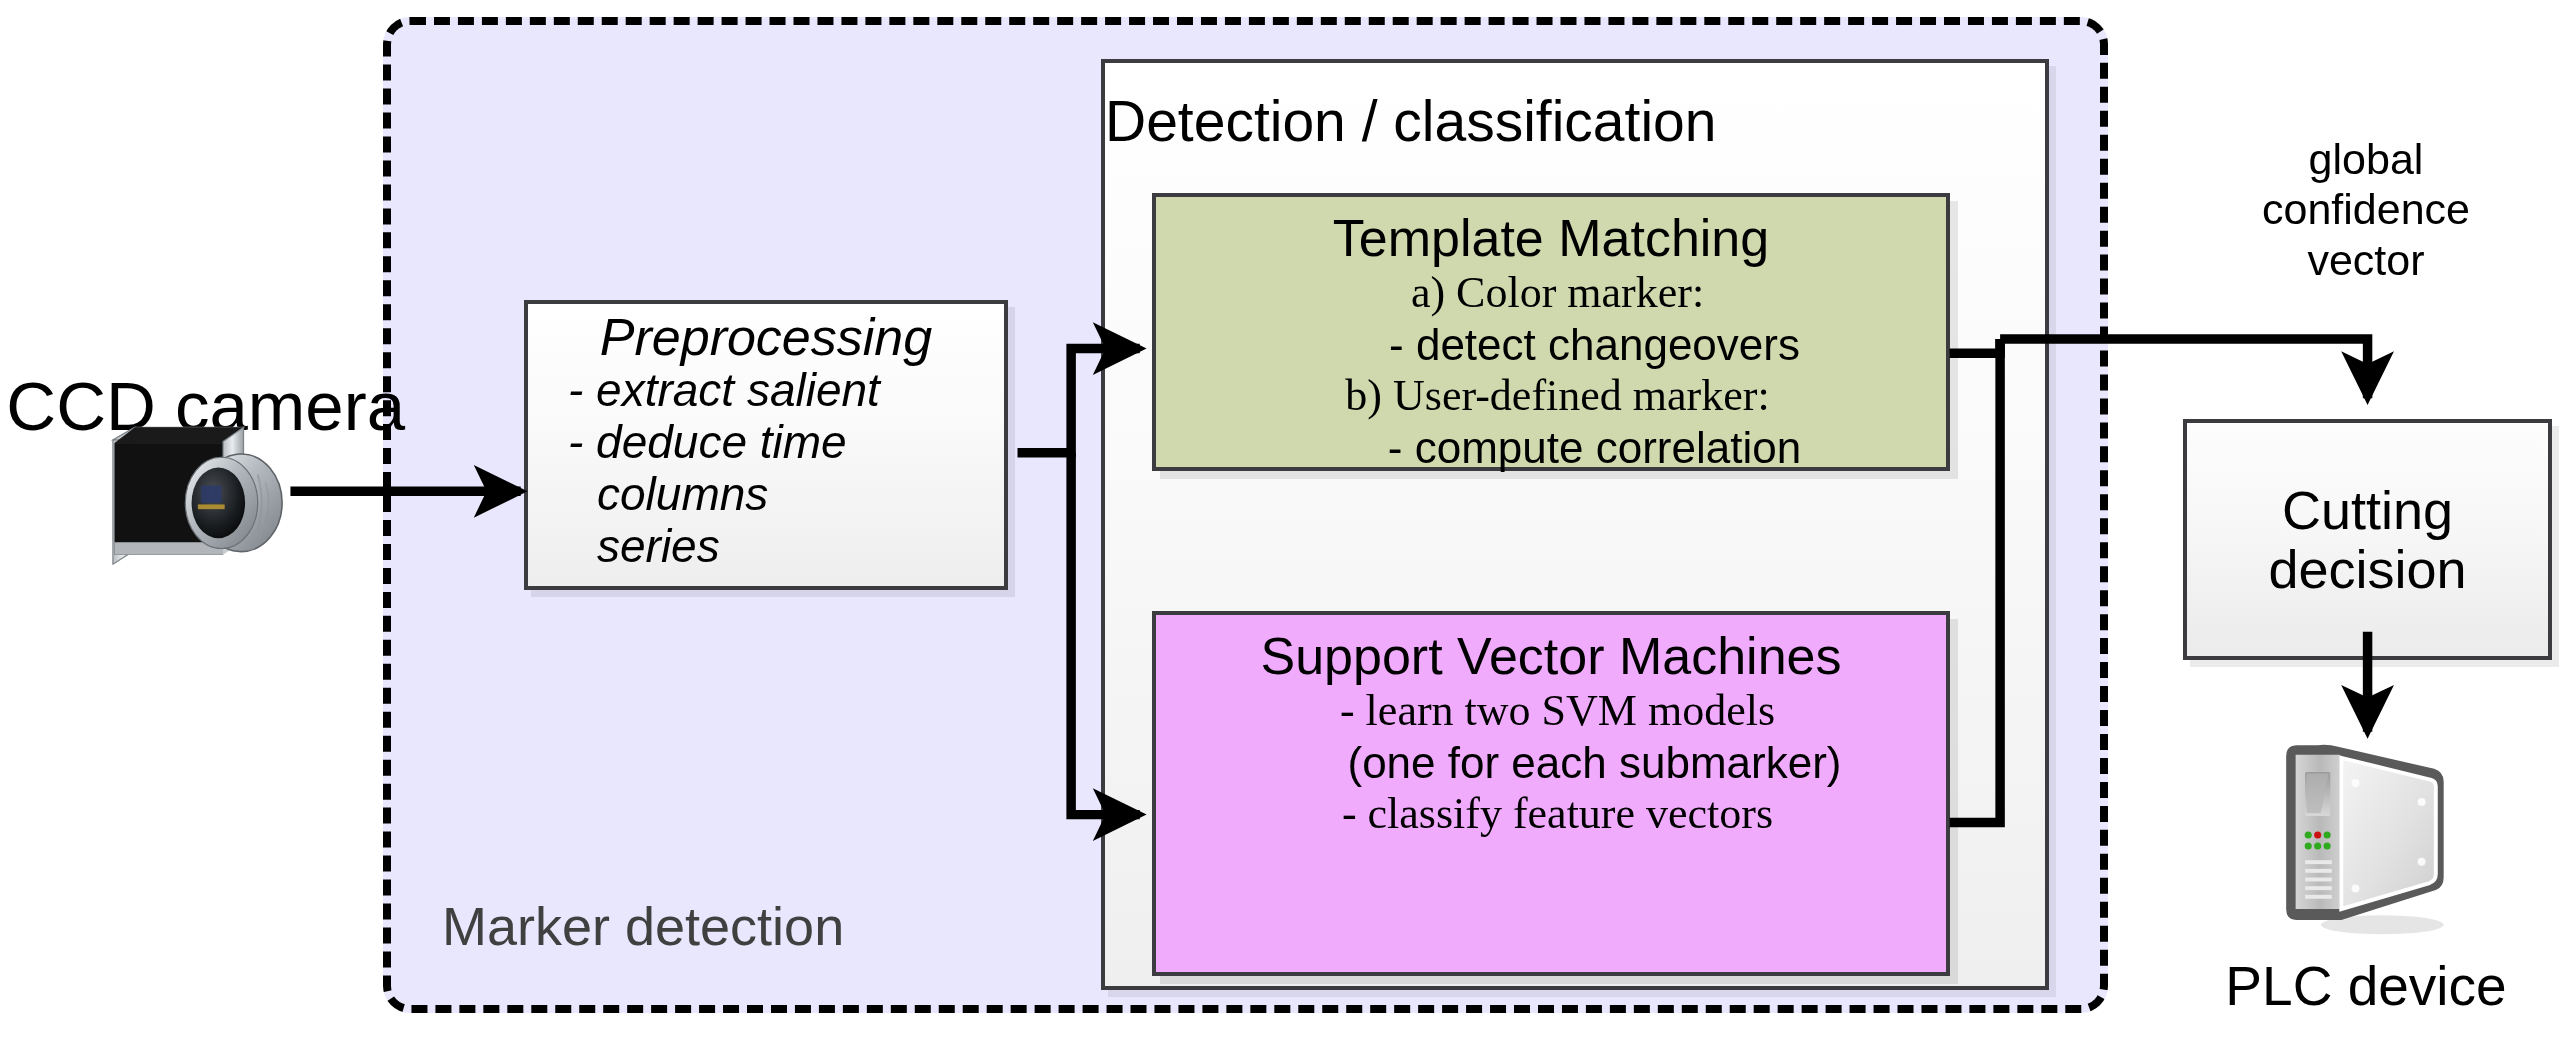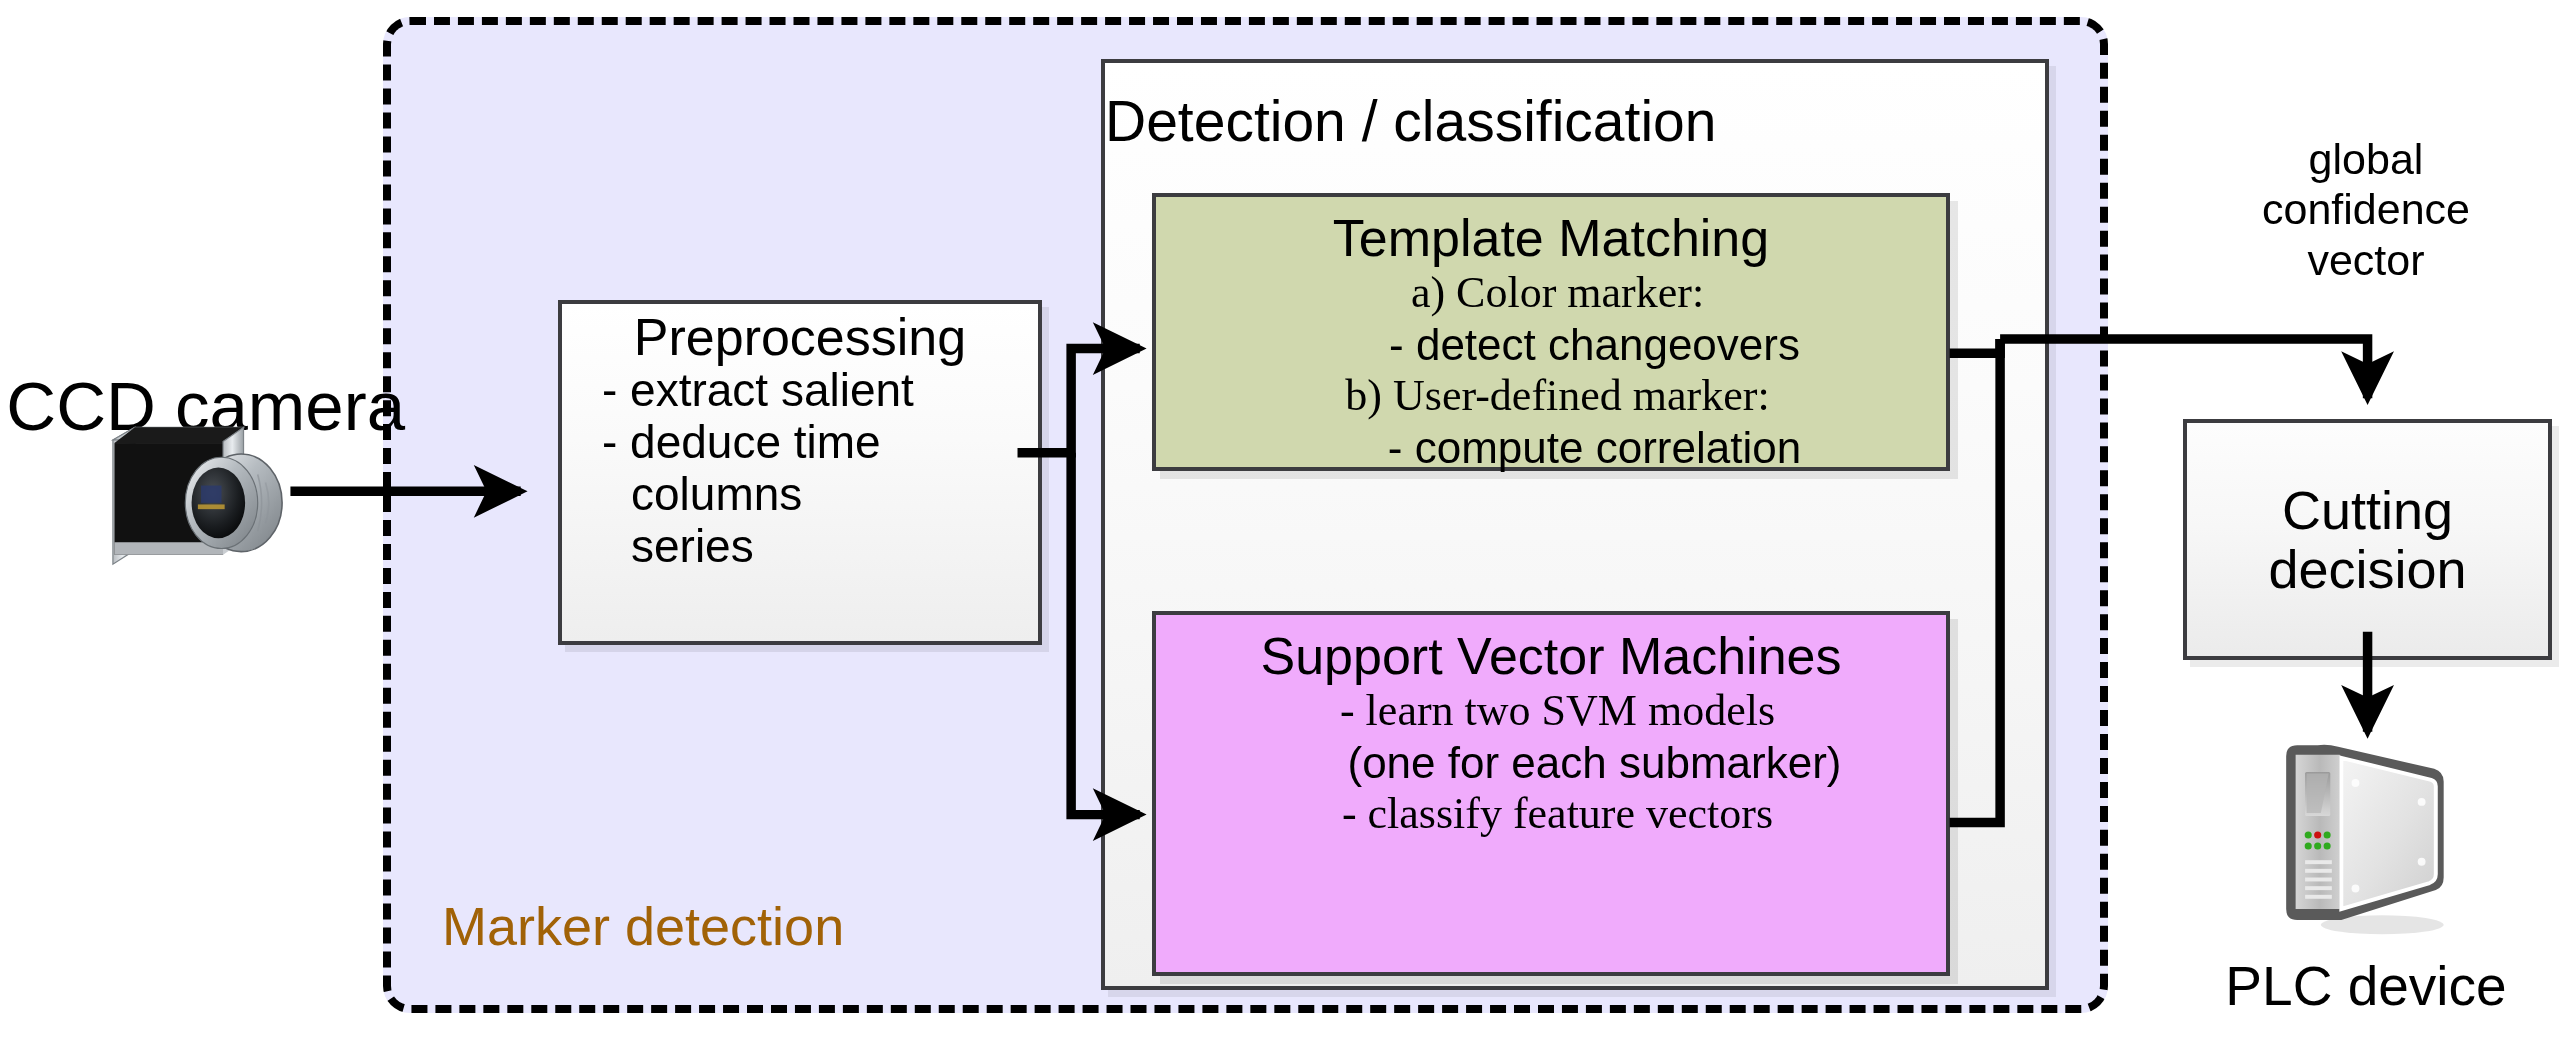--- a/index.html
+++ b/index.html
@@ -95,16 +95,17 @@
   
   .preprocessing-box {
     position: absolute;
-    left: 558px;
+    left: 524px;
     top: 300px;
     width: 484px;
-    height: 345px;
+    height: 290px;
     box-sizing: border-box;
     border: 4px solid #3c3c40;
     background: linear-gradient(180deg, #ffffff 0%, #fafafa 40%, #eeeeee 100%);
     box-shadow: 7px 7px 0 0 rgba(0,0,0,0.08);
     text-align: center;
     color: #000000;
+    font-style: italic;
   }
   .pre-title {
     font-size: 52px;

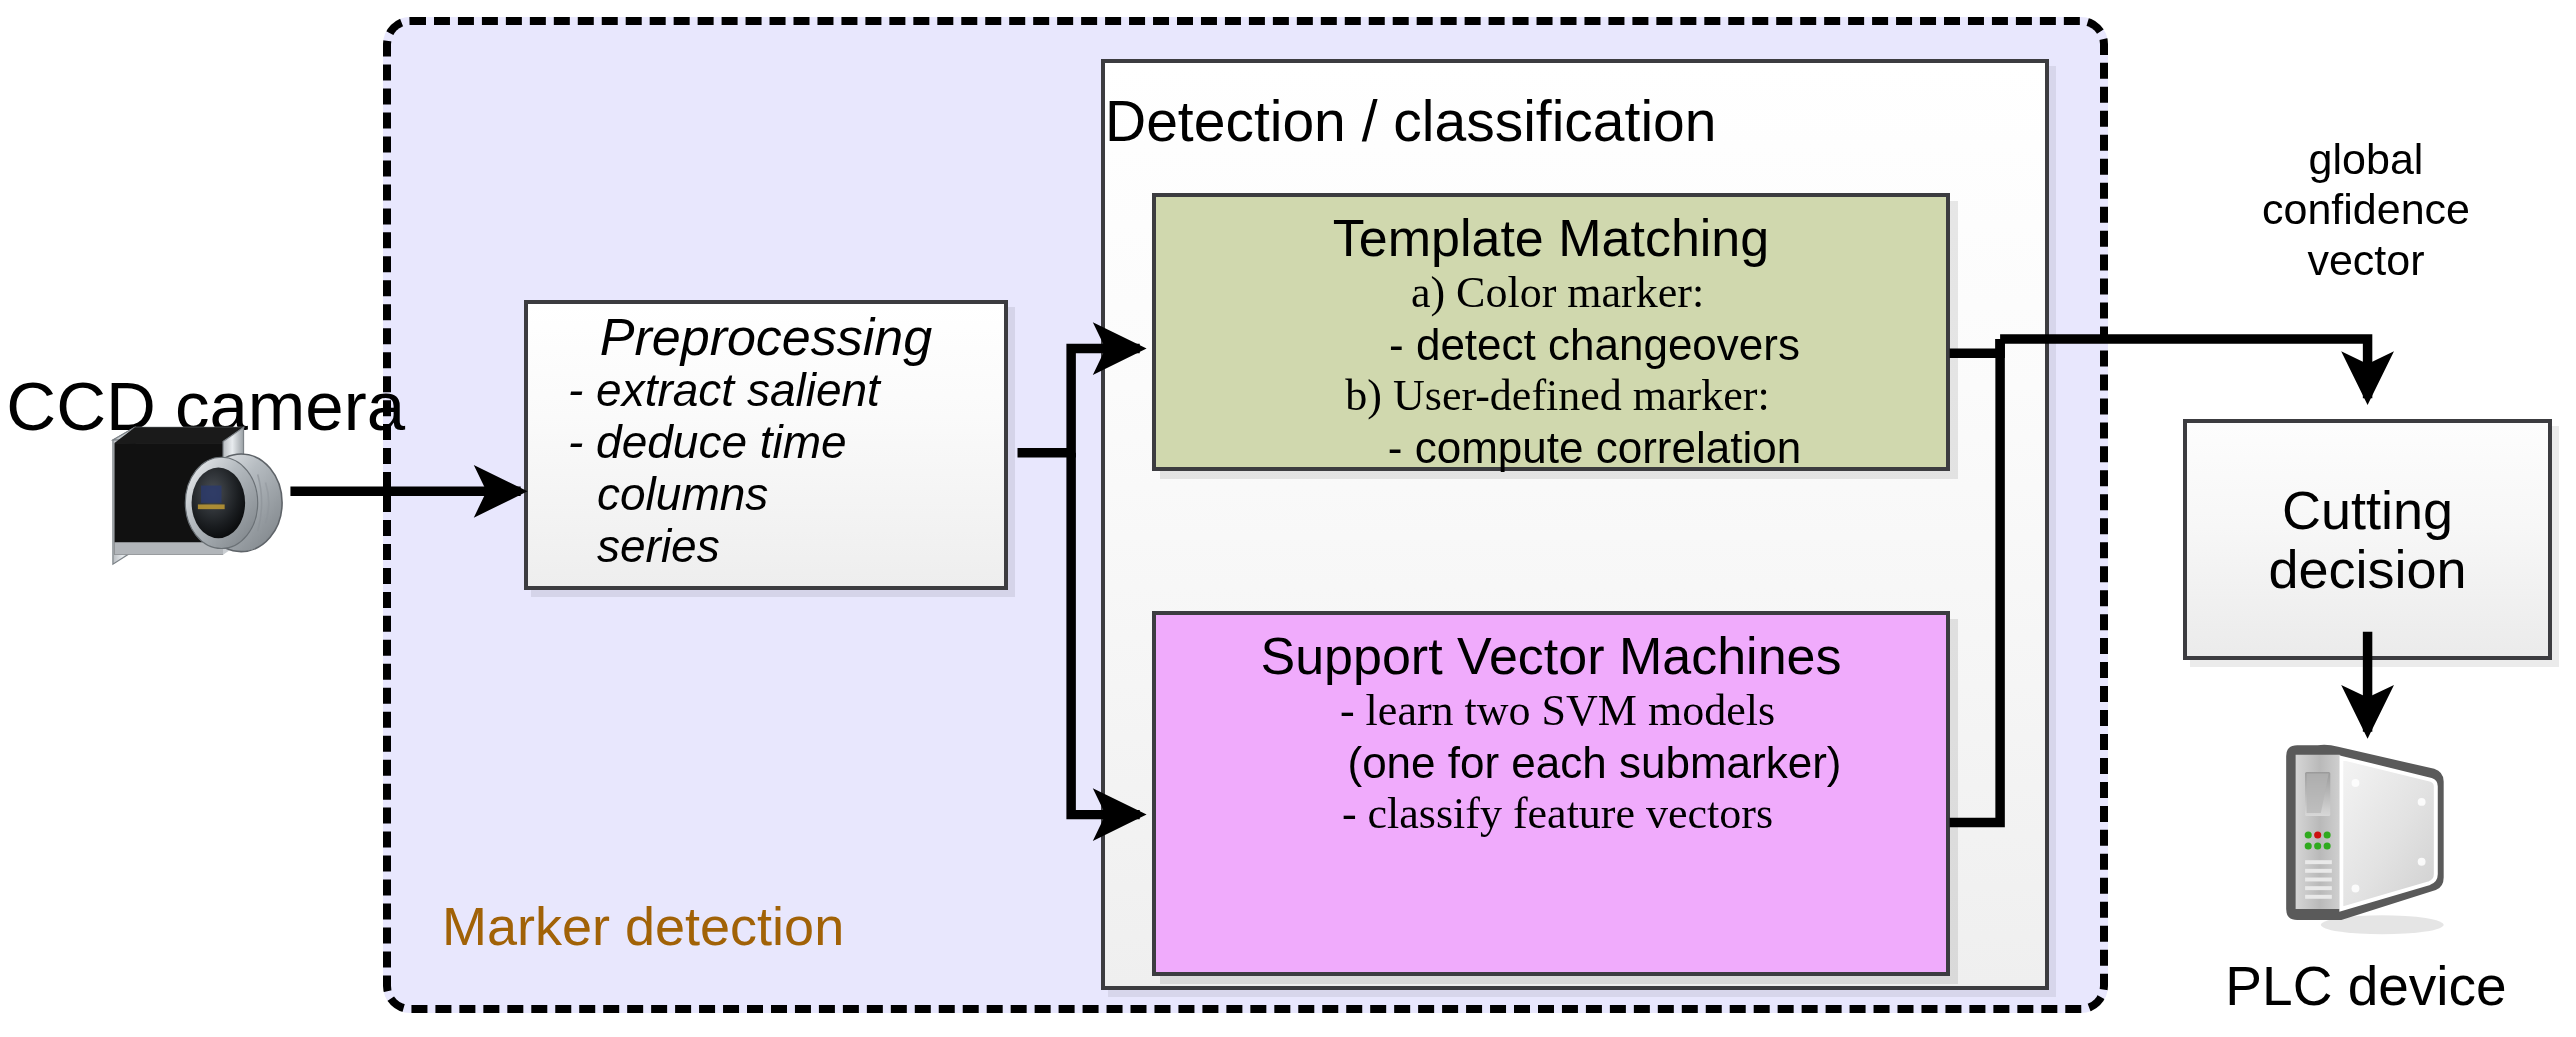--- a/index.html
+++ b/index.html
@@ -32,7 +32,7 @@
     left: 442px;
     top: 895px;
     font-size: 54px;
-    color: #a16207;
+    color: #404040;
     white-space: nowrap;
   }
   

